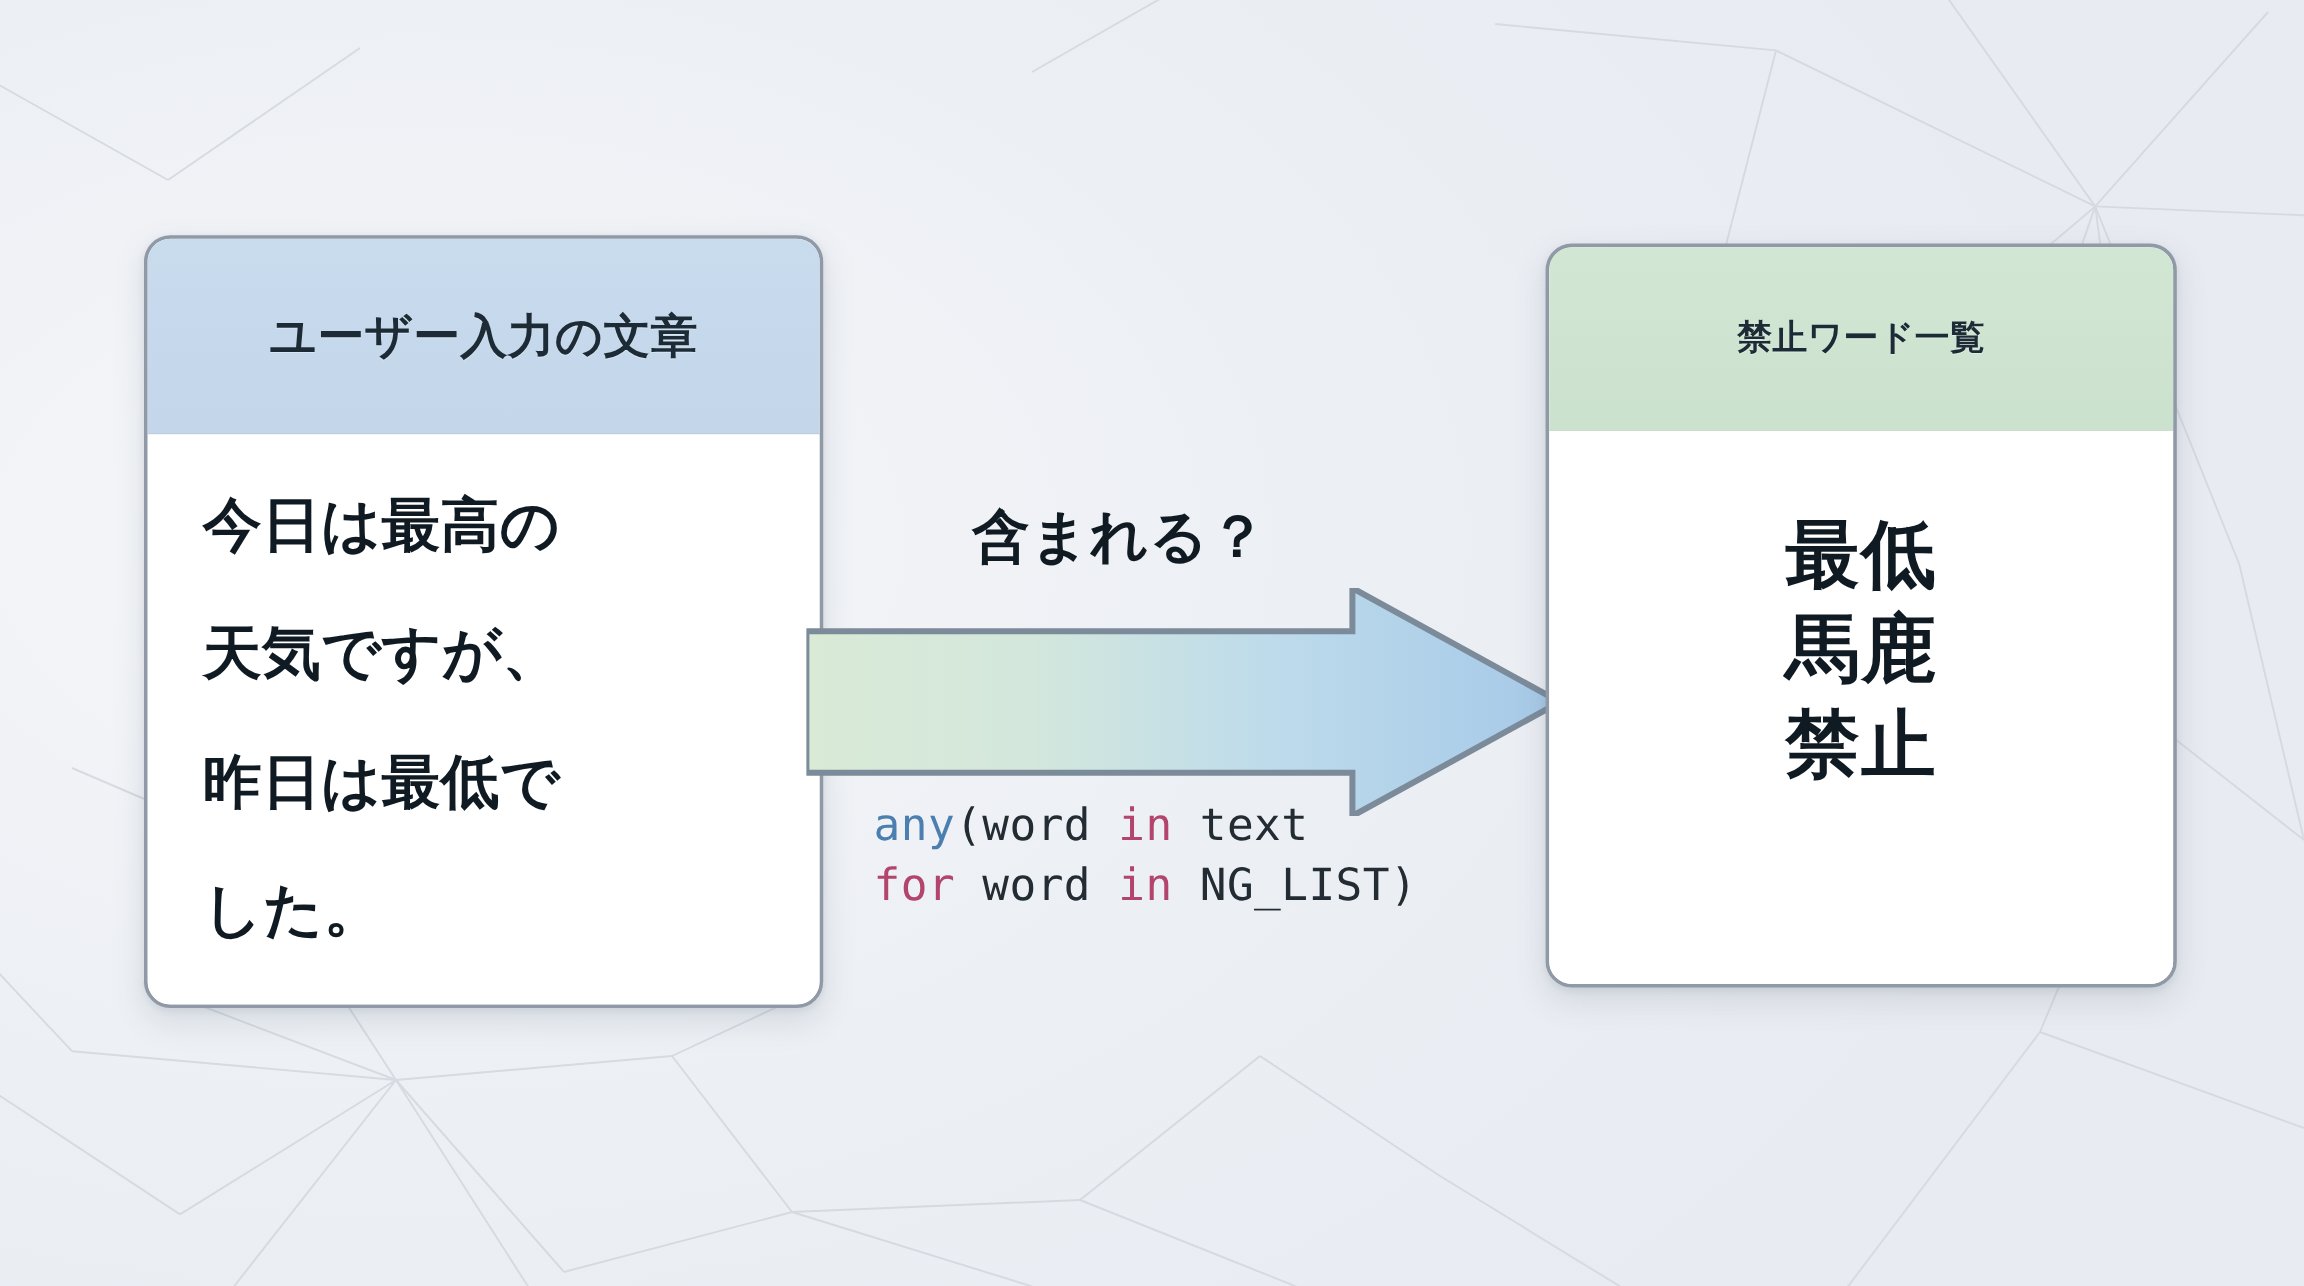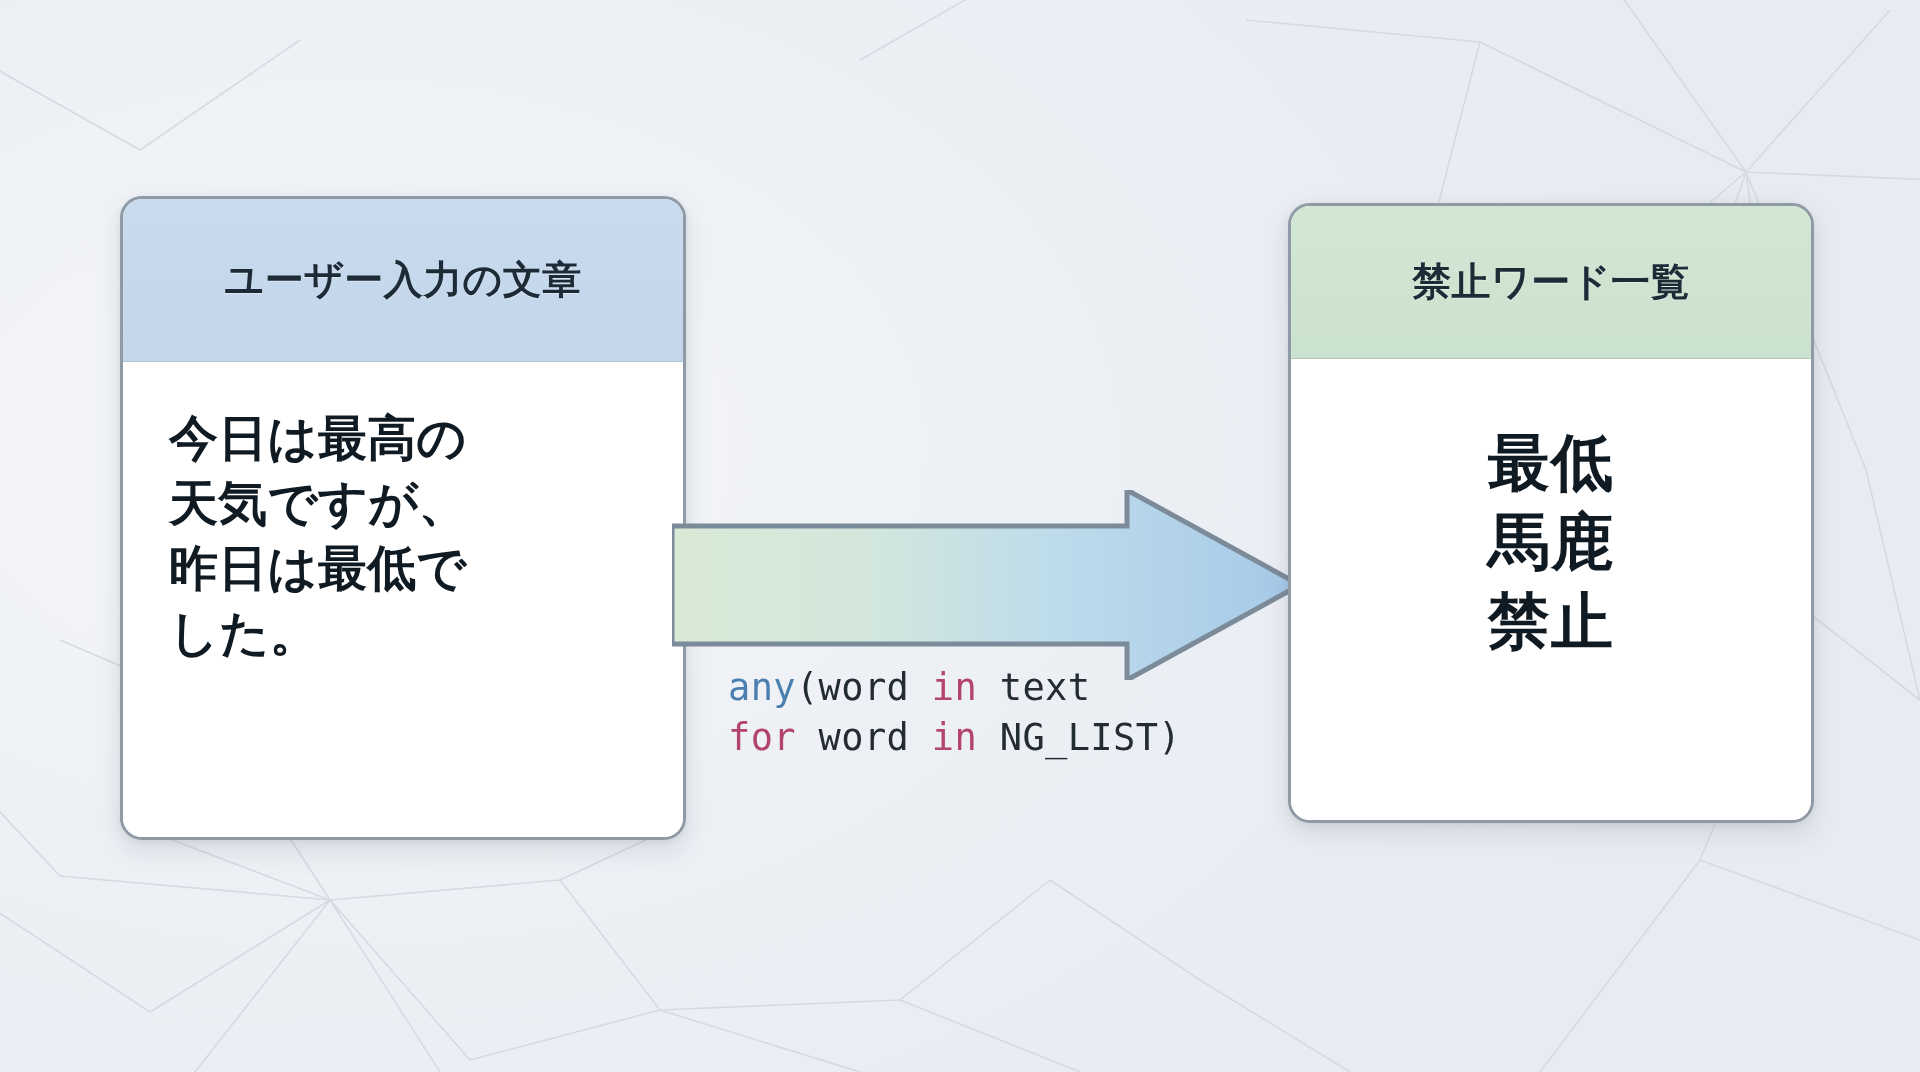--- a/index.html
+++ b/index.html
@@ -98,7 +98,7 @@
     height: 152px;
     background: linear-gradient(180deg, #d2e6d4 0%, #cbe2ce 100%);
     border-bottom: 1px solid #b3c9b6;
-    font-size: 39px;
+    font-size: 29px;
   }
   #card-nglist .card-body {
     padding-top: 64px;

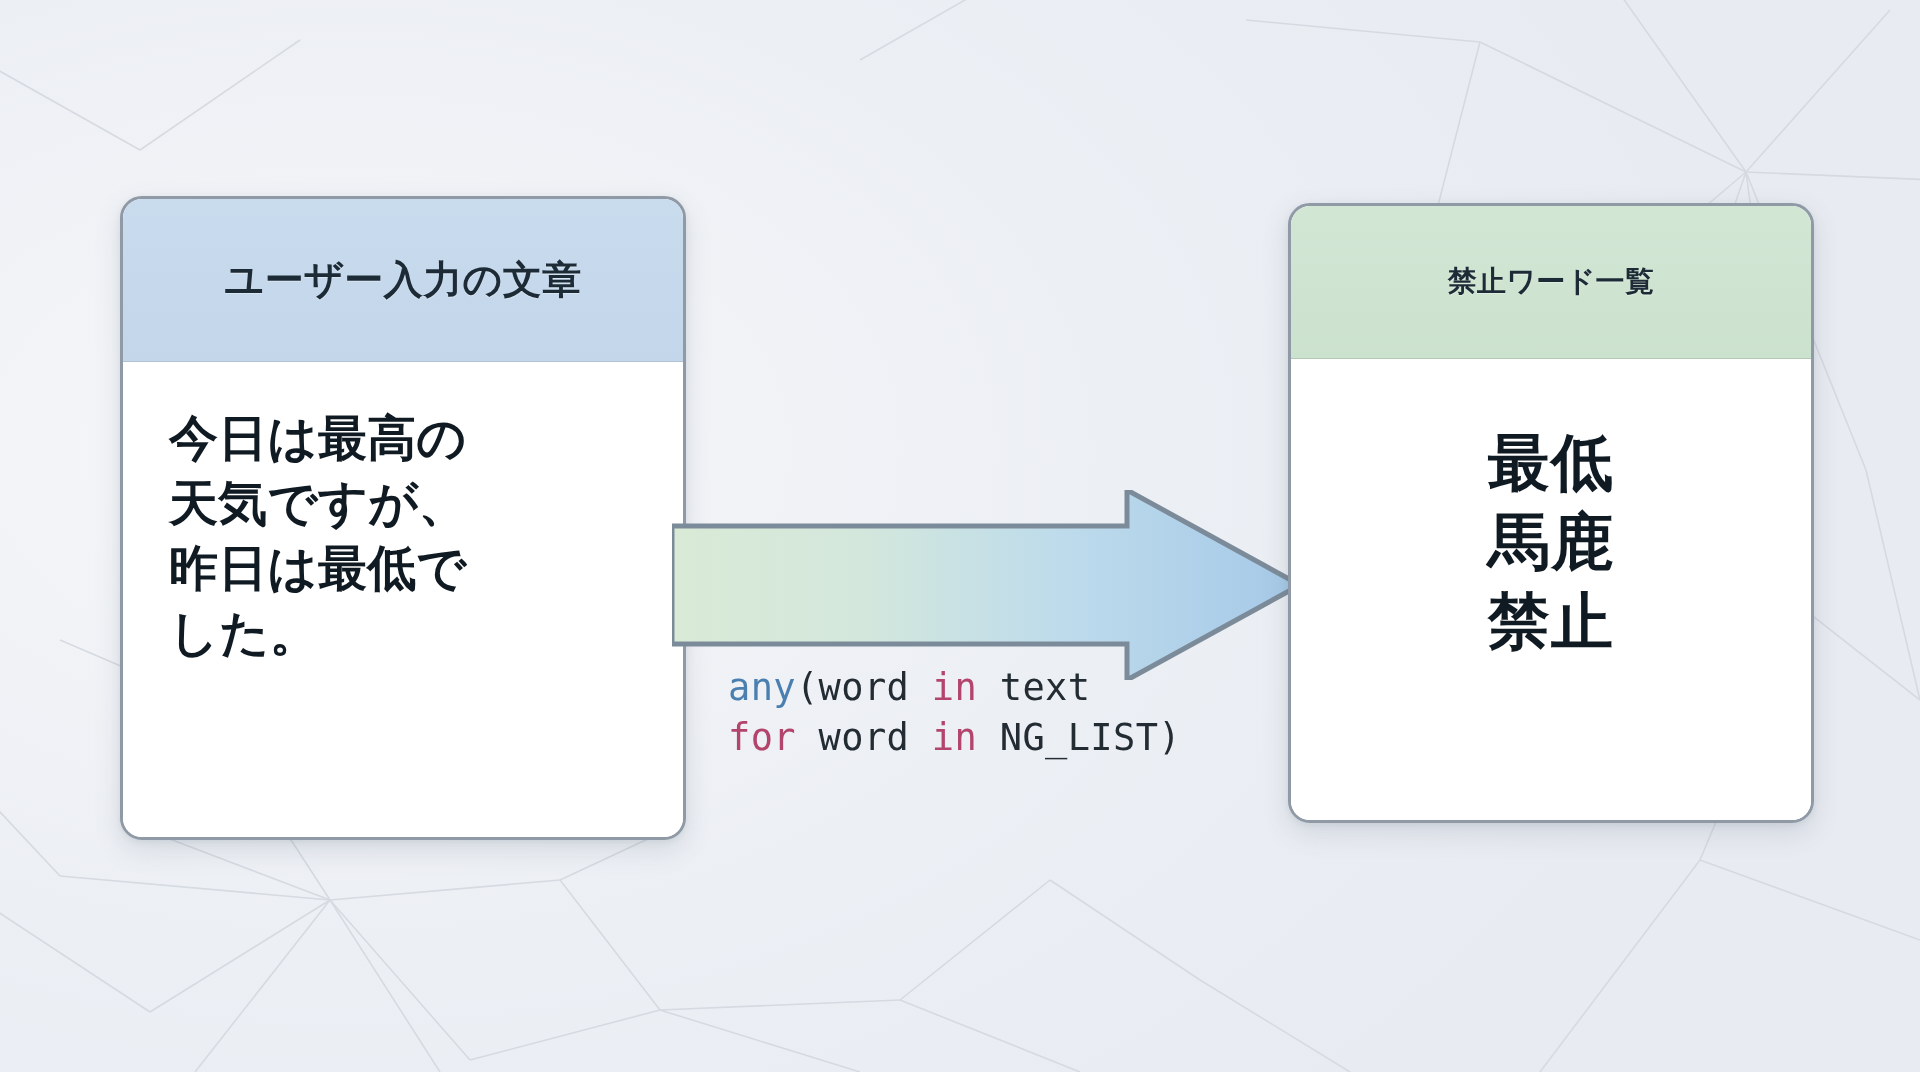--- a/index.html
+++ b/index.html
@@ -77,6 +77,7 @@
   }
   #card-input .card-body {
     padding: 44px 44px 0 46px;
+    gap: 42px;
   }
   .sentence-line {
     font-size: 49px;

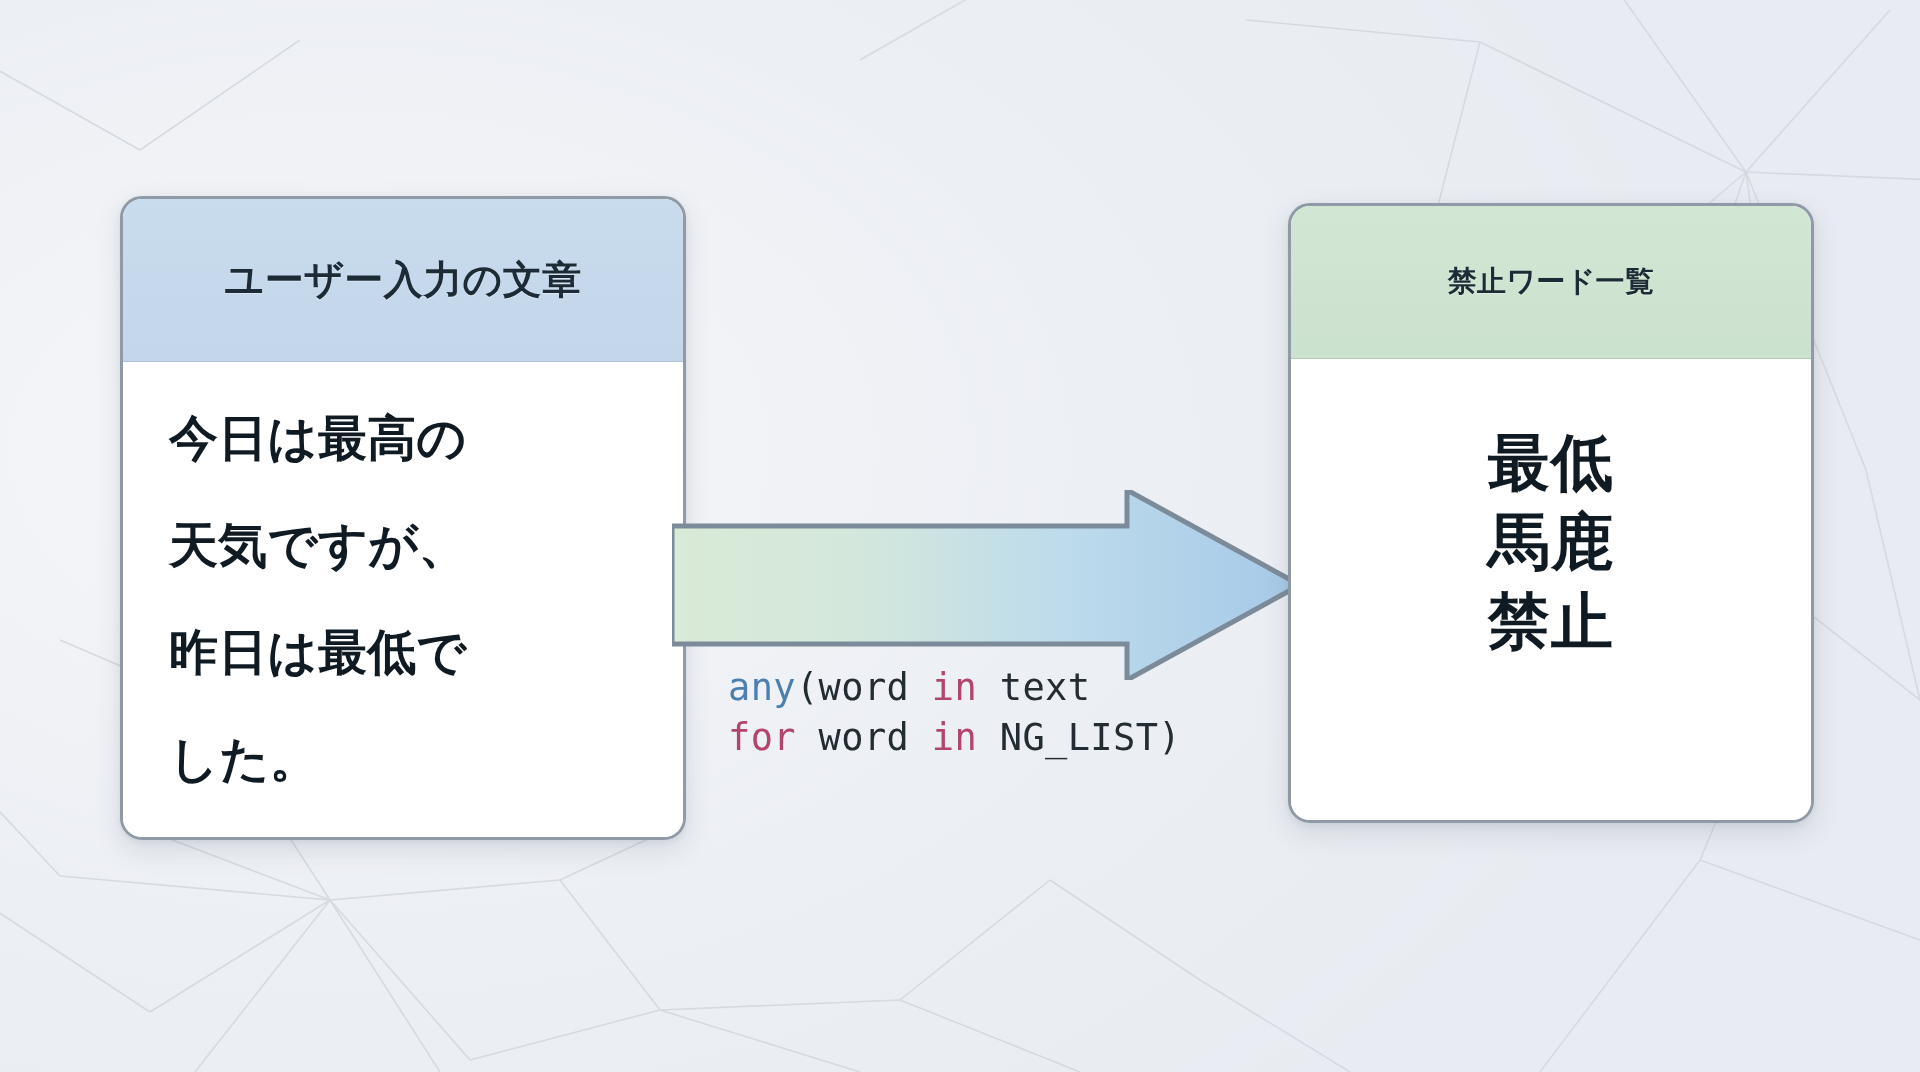--- a/index.html
+++ b/index.html
@@ -226,6 +226,7 @@
     <path d="M0,36 L455,36 L455,0 L628,95 L455,190 L455,154 L0,154 Z" fill="url(#arrowGrad)" stroke="#7c8b99" stroke-width="5" stroke-linejoin="miter"></path>
   </svg>
 
+  <div id="question-label">含まれる？</div>
 
   <div id="code-snippet"><span class="tok-fn">any</span><span class="tok-plain">(</span><span class="tok-plain">word </span><span class="tok-kw">in</span><span class="tok-plain"> text</span>
 <span class="tok-kw">for</span><span class="tok-plain"> word </span><span class="tok-kw">in</span><span class="tok-plain"> NG_LIST)</span></div>

